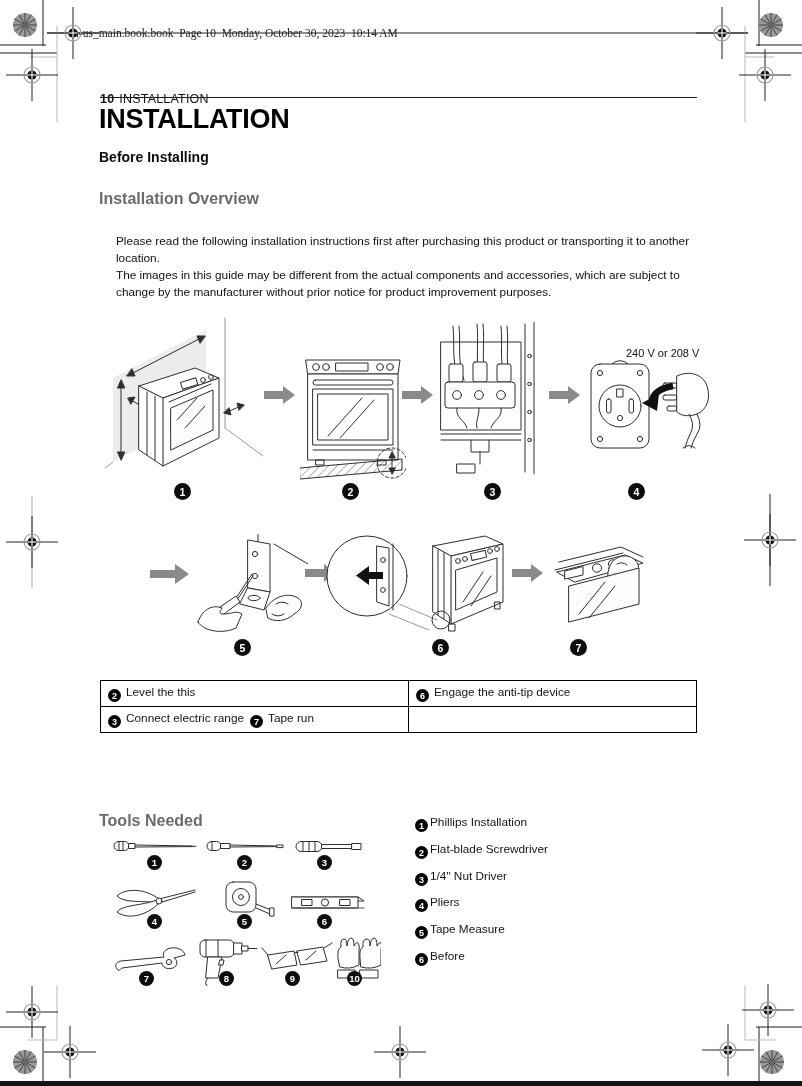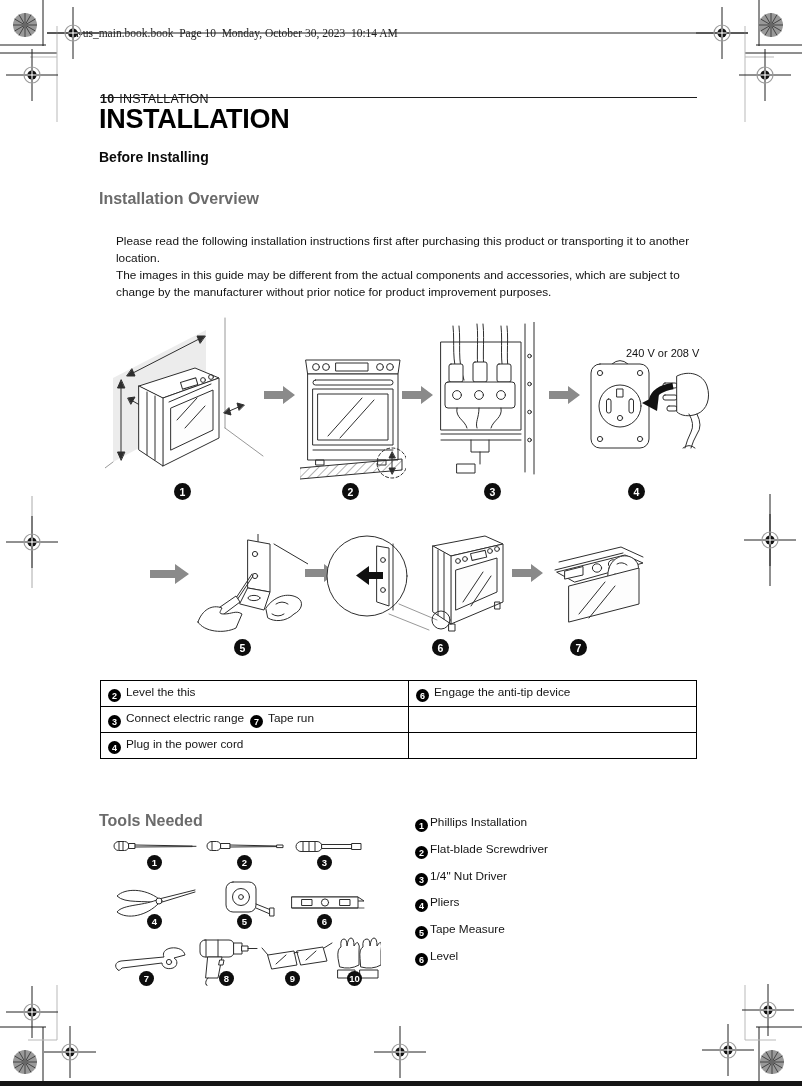--- a/index.html
+++ b/index.html
@@ -367,10 +367,6 @@
       <td class="c1"><span class="nbadge">3</span><span>Connect electric range</span><span class="seg2"><span class="nbadge">7</span><span>Tape run</span></span></td>
       <td></td>
     </tr>
-    <tr>
-      <td class="c1"><span class="nbadge">4</span><span>Plug in the power cord</span></td>
-      <td></td>
-    </tr>
   </tbody>
     </table>
 

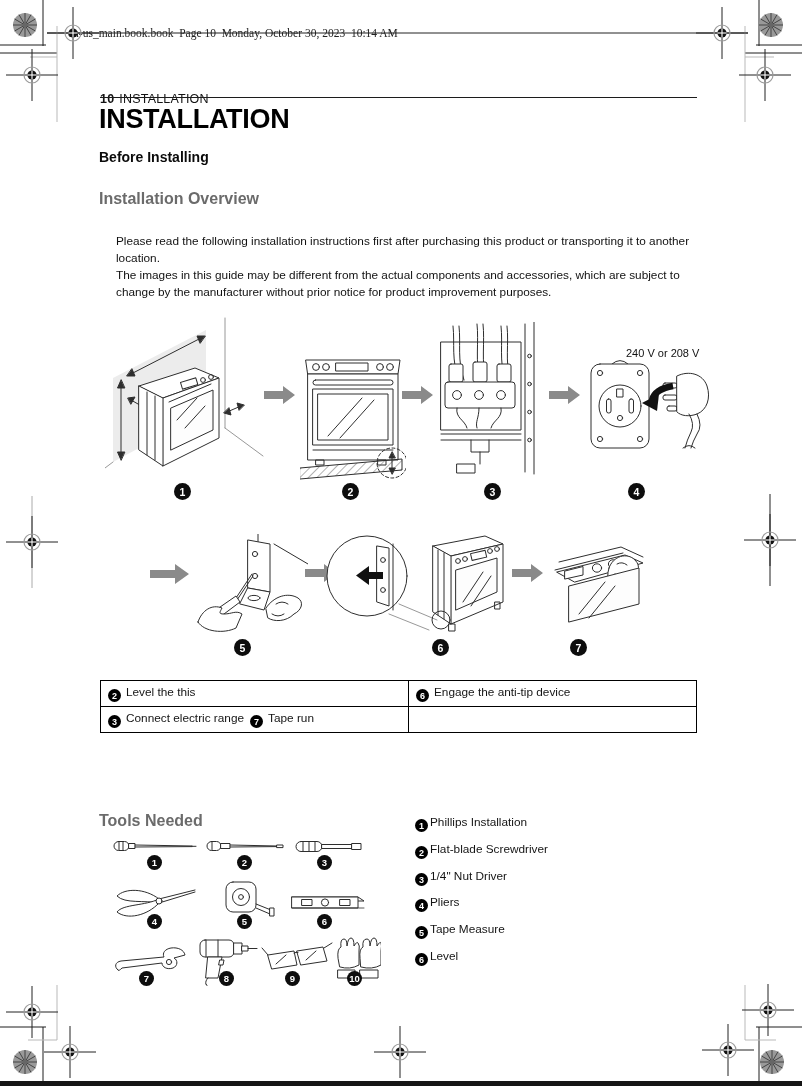--- a/index.html
+++ b/index.html
@@ -507,7 +507,7 @@
   <div class="tools-list-item" style="top:869px;"><span class="nbadge">3</span><span>1/4" Nut Driver</span></div>
   <div class="tools-list-item" style="top:895px;text-align:right;"><span class="nbadge">4</span><span>Pliers</span></div>
   <div class="tools-list-item" style="top:922px;"><span class="nbadge">5</span><span>Tape Measure</span></div>
-  <div class="tools-list-item" style="top:949px;"><span class="nbadge">6</span><span>Level</span></div>
+  <div class="tools-list-item" style="top:949px;"><span class="nbadge">6</span><span>Before</span></div>
 
   <div class="bottom-bar"></div>
 </div>

